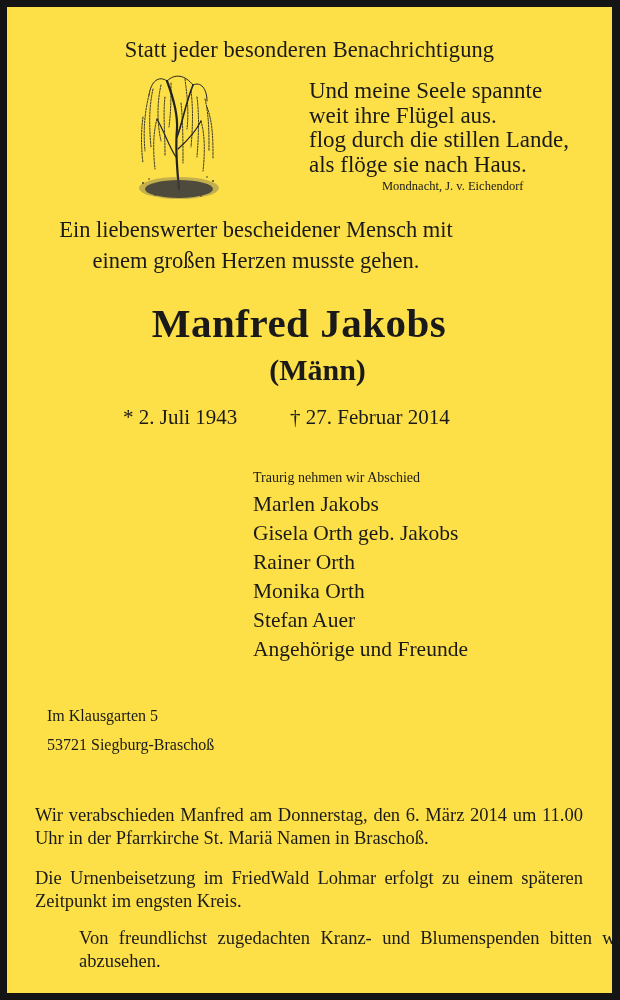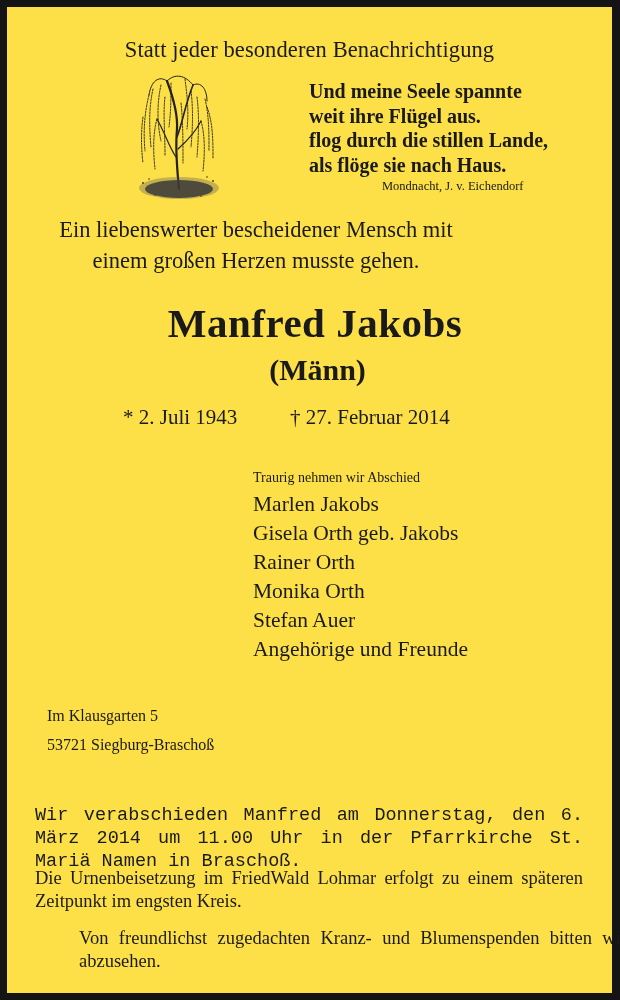--- a/index.html
+++ b/index.html
@@ -12,7 +12,7 @@
     .abs { position: absolute; white-space: nowrap; }
     .header { left: 0; width: 605px; top: 30px; text-align: center; font-size: 22.5px; letter-spacing: 0.1px; }
     .tree { position: absolute; left: 128px; top: 60px; width: 84px; height: 134px; }
-    .poem { left: 302px; top: 72px; font-size: 20px; line-height: 24.5px; font-weight: bold; }
+    .poem { left: 302px; top: 72px; font-size: 23px; line-height: 24.5px; }
     .poem div { height: 24.5px; }
     .attribution { left: 375px; top: 172px; font-size: 12.5px; }
     .tagline { left: 0; width: 498px; top: 207px; text-align: center; font-size: 22.5px; line-height: 31px; }

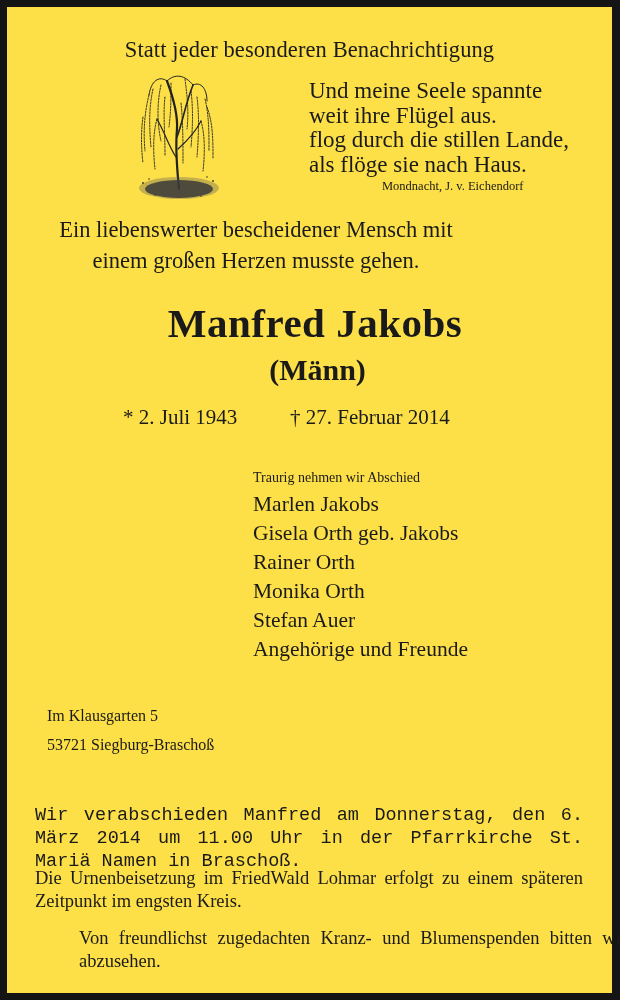--- a/index.html
+++ b/index.html
@@ -16,7 +16,7 @@
     .poem div { height: 24.5px; }
     .attribution { left: 375px; top: 172px; font-size: 12.5px; }
     .tagline { left: 0; width: 498px; top: 207px; text-align: center; font-size: 22.5px; line-height: 31px; }
-    .name { left: 16px; width: 584px; top: 292px; text-align: center; font-size: 41px; font-weight: bold; letter-spacing: 0.5px; }
+    .name { left: 0; width: 584px; top: 292px; text-align: center; font-size: 41px; font-weight: bold; letter-spacing: 0.5px; }
     .nickname { left: 0; width: 605px; top: 346px; text-align: center; font-size: 30px; font-weight: bold; margin-left: 8px; }
     .dates { left: 0; width: 605px; top: 398px; font-size: 21px; }
     .dates .birth { position: absolute; left: 116px; }

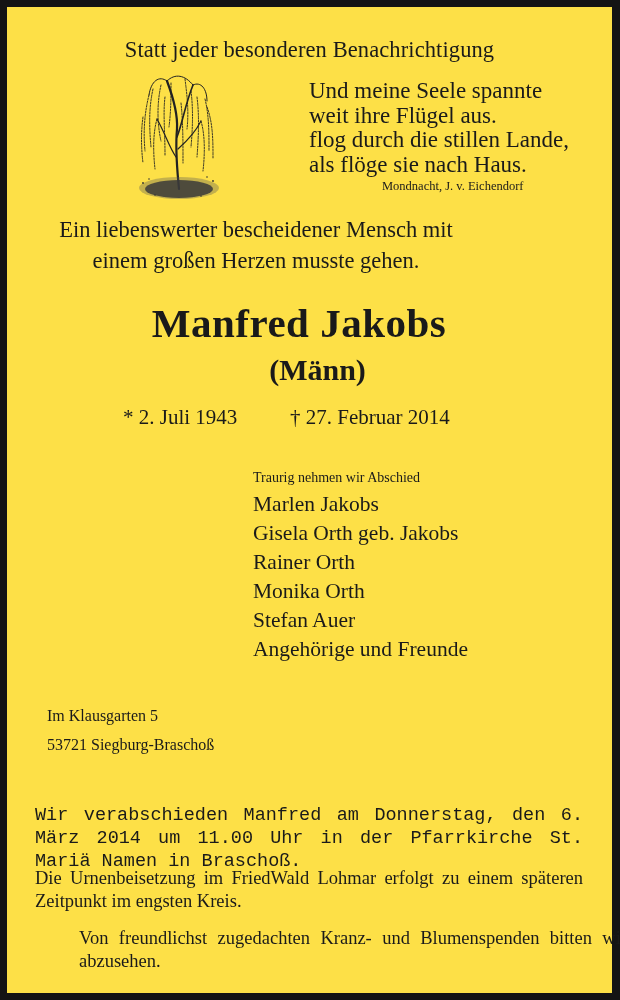--- a/index.html
+++ b/index.html
@@ -26,7 +26,7 @@
     .mourners .m { font-size: 21.5px; height: 29px; line-height: 29px; }
     .address { left: 28px; top: 694px; font-size: 16px; line-height: 29px; margin-left: 12px; }
     .para { position: absolute; left: 28px; width: 548px; font-size: 18.5px; line-height: 23px; text-align: justify; text-align-last: left; }
-    .p1 { top: 797px; font-family: Liberation Mono, monospace; }
+    .p1 { top: 797px; }
     .p2 { top: 860px; }
     .p3 { top: 920px; margin-left: 44px; }
   </style>

